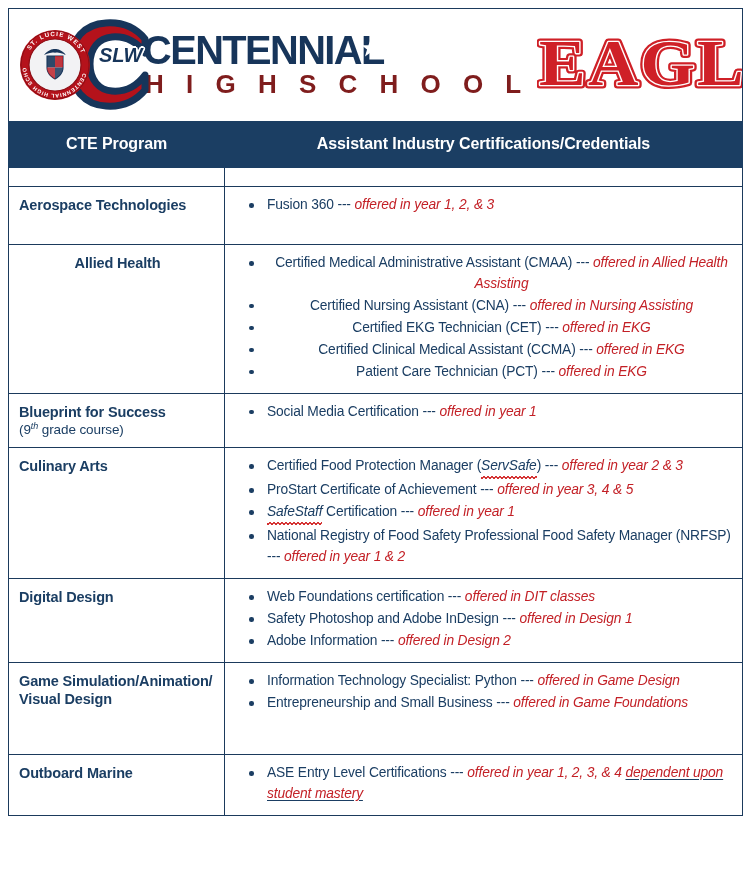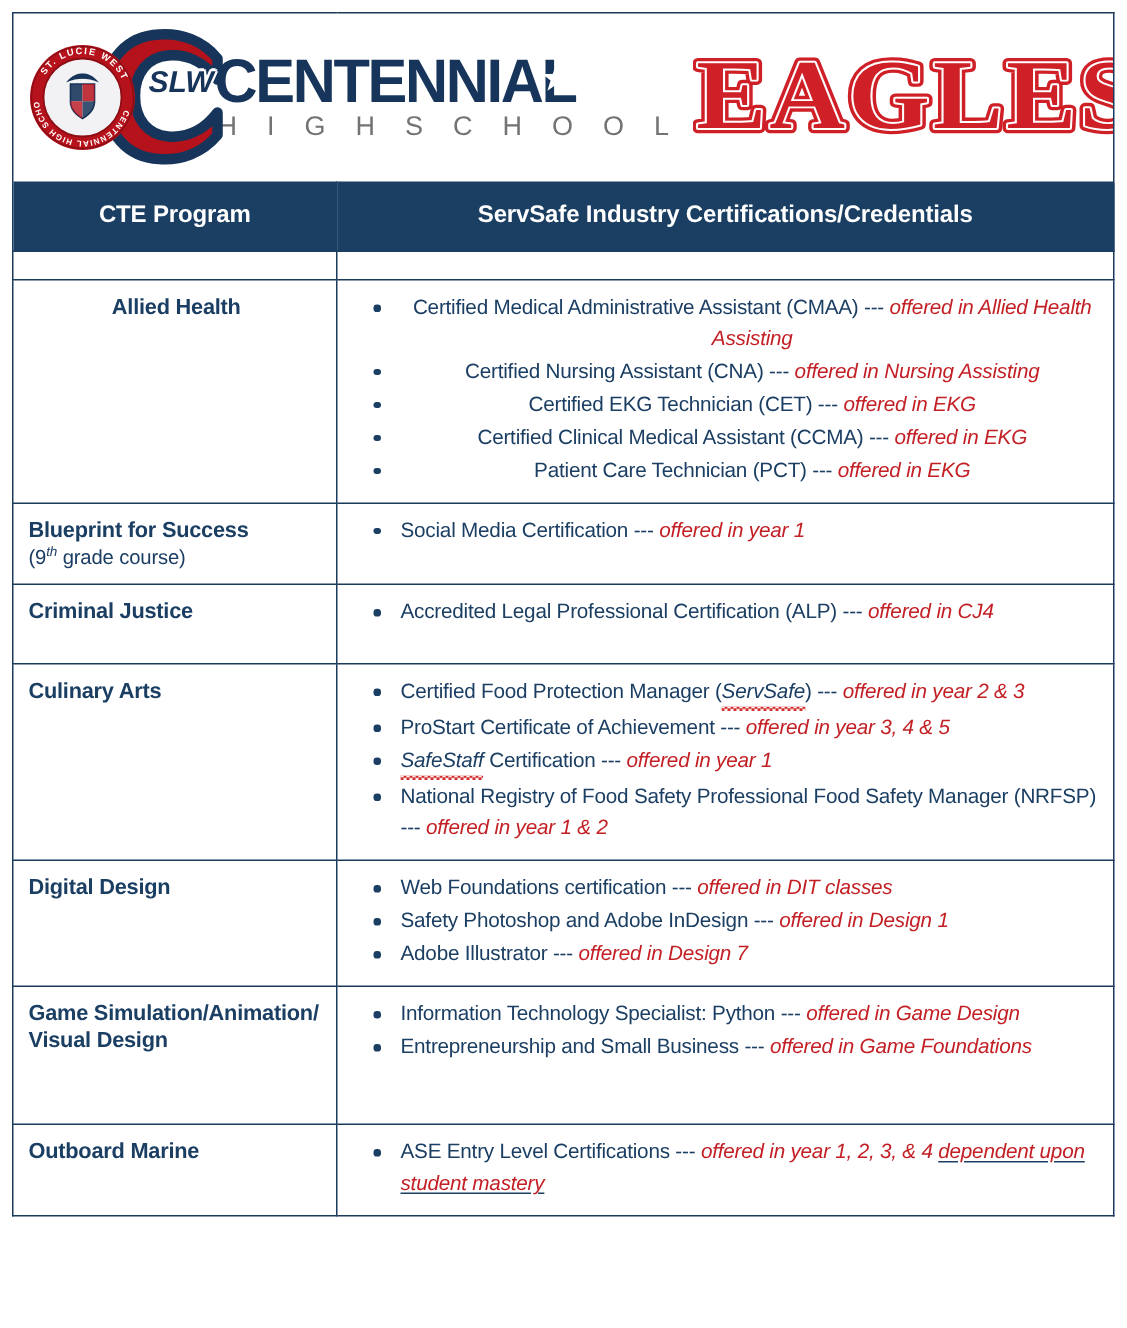--- a/index.html
+++ b/index.html
@@ -118,10 +118,10 @@
   }
   .wm-high {
     font-family: "Liberation Sans", sans-serif;
-    font-weight: 400;
-    font-size: 18px;
+    font-weight: 700;
+    font-size: 26px;
     letter-spacing: 7.5px;
-    color: #737373;
+    color: #7f1d1d;
     line-height: 1.15;
     white-space: nowrap;
     padding-left: 2px;

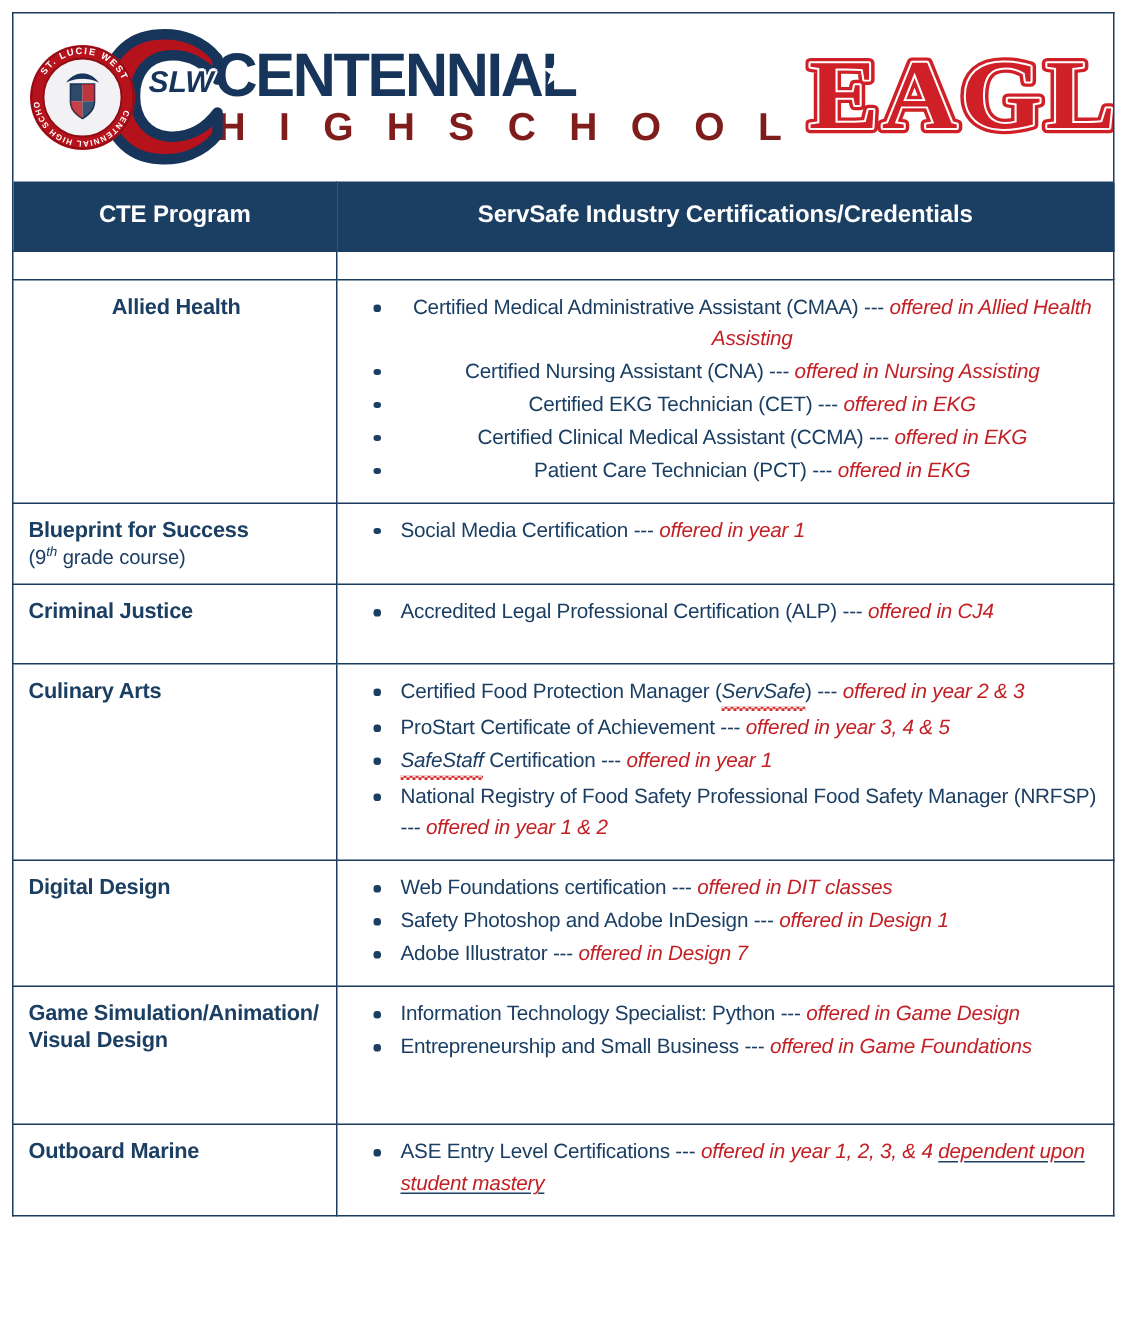--- a/index.html
+++ b/index.html
@@ -327,7 +327,7 @@
 
     <tr class="hdr-row">
       <th class="c1">CTE Program</th>
-      <th>ServSafe Industry Certifications/Credentials</th>
+      <th>Assistant Industry Certifications/Credentials</th>
     </tr>
 
     <tr class="spacer-row">

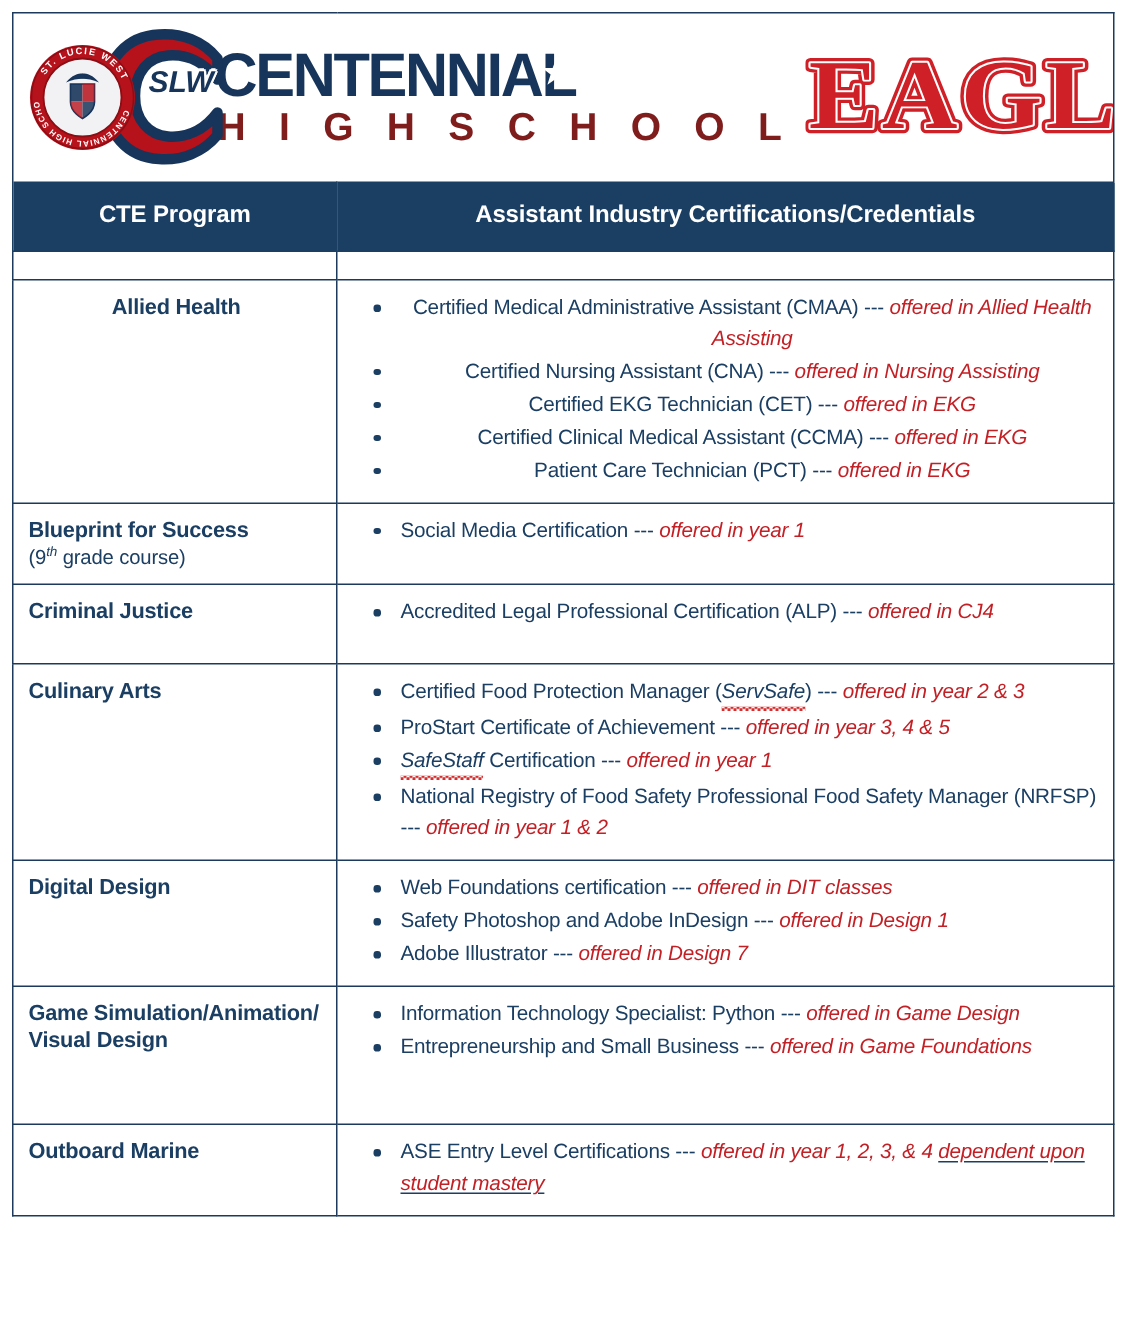--- a/index.html
+++ b/index.html
@@ -337,6 +337,16 @@
 
     </tbody>
       <tbody id="rows-body">
+        <tr style="height: 58px;">
+          <td class="prog">
+            <div class="prog-name">Aerospace Technologies</div>
+          </td>
+          <td class="certs">
+            <ul class="cert-list">
+              <li><span class="ctext">Fusion 360 --- </span><span class="note">offered in year 1, 2, &amp; 3</span></li>
+            </ul>
+          </td>
+        </tr>
         <tr style="height: 110px; text-align: center;">
           <td class="prog">
             <div class="prog-name">Allied Health</div>

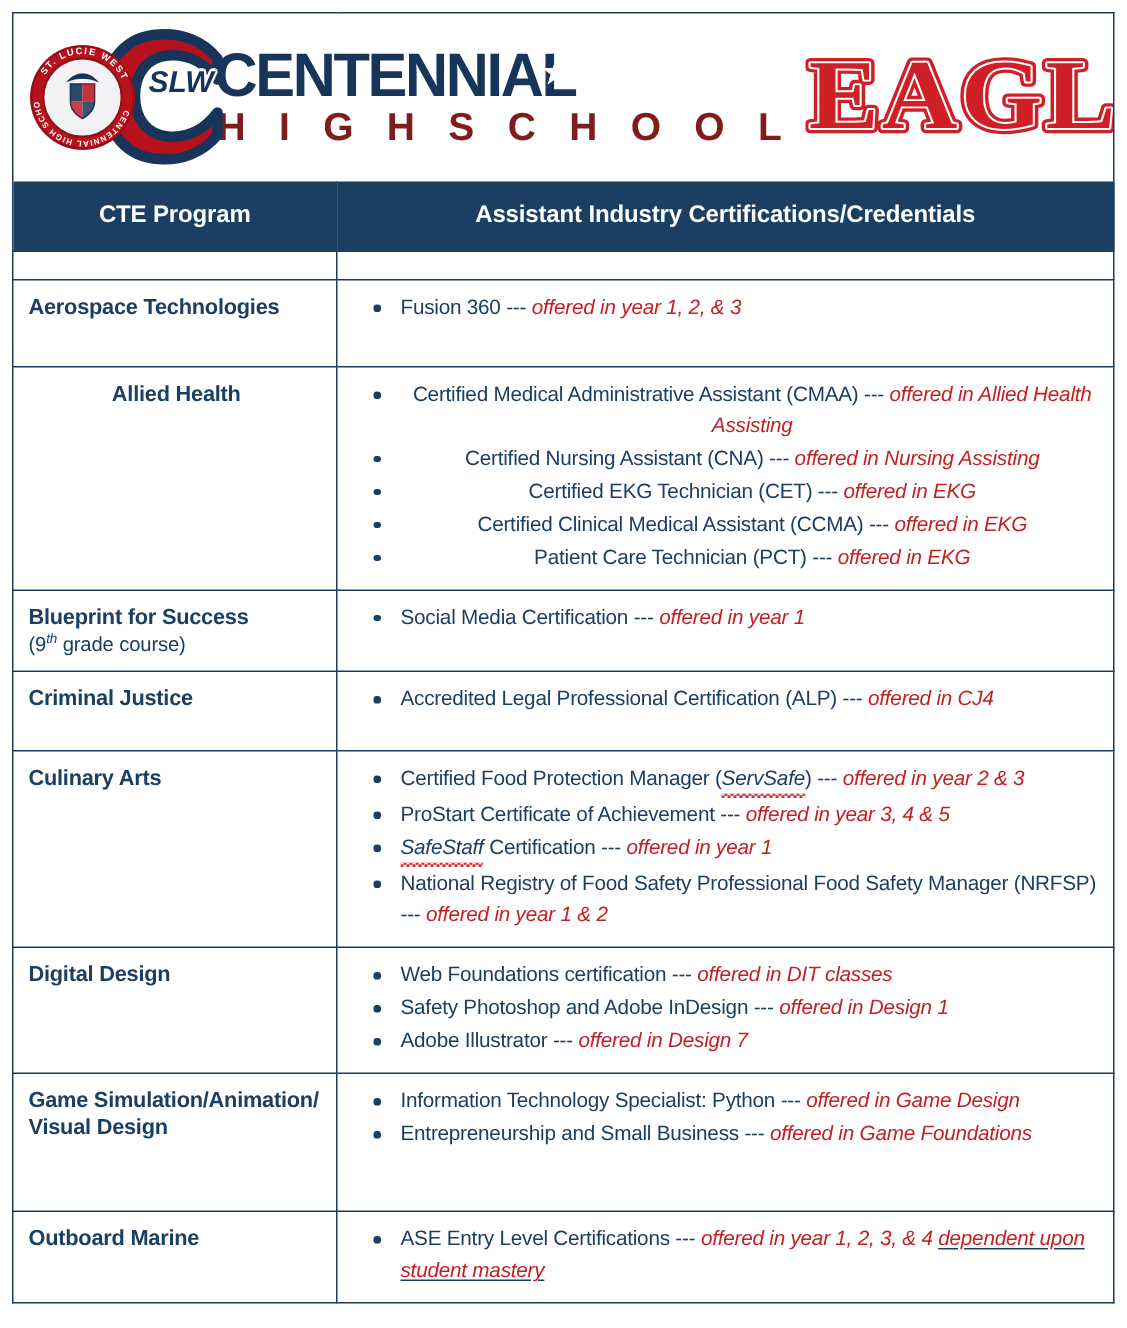--- a/index.html
+++ b/index.html
@@ -372,16 +372,6 @@
             </ul>
           </td>
         </tr>
-        <tr style="height: 53px;">
-          <td class="prog">
-            <div class="prog-name">Criminal Justice</div>
-          </td>
-          <td class="certs">
-            <ul class="cert-list">
-              <li><span class="ctext">Accredited Legal Professional Certification (ALP) --- </span><span class="note">offered in CJ4</span></li>
-            </ul>
-          </td>
-        </tr>
         <tr style="height: 89px;">
           <td class="prog">
             <div class="prog-name">Culinary Arts</div>

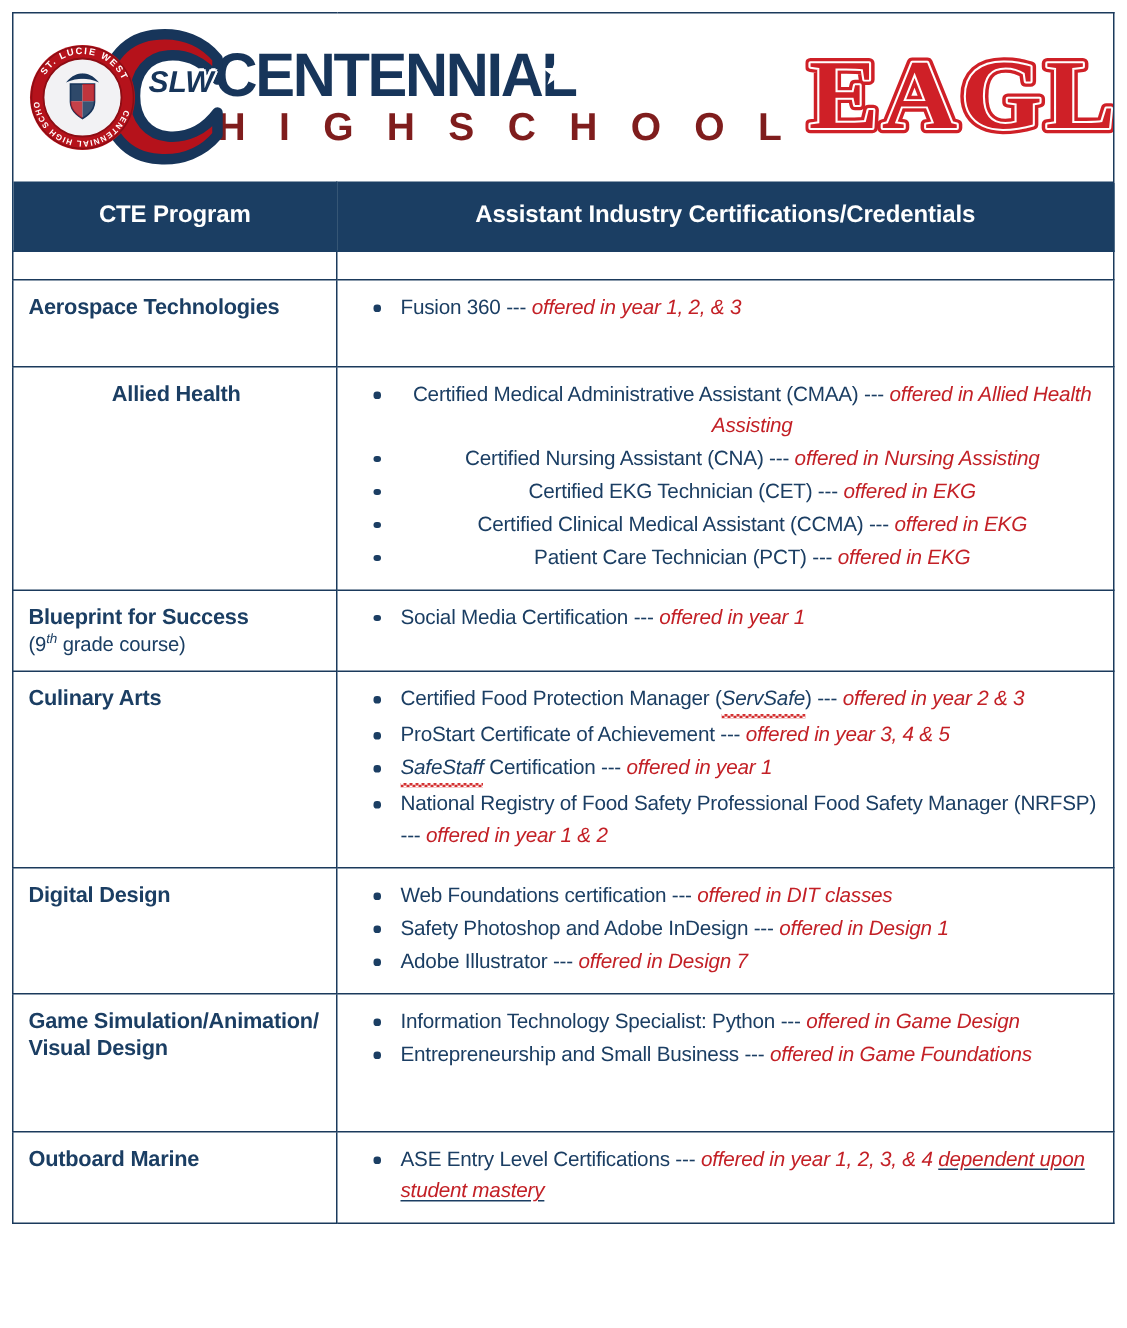--- a/index.html
+++ b/index.html
@@ -393,7 +393,7 @@
             <ul class="cert-list">
               <li><span class="ctext">Web Foundations certification --- </span><span class="note">offered in DIT classes</span></li>
               <li><span class="ctext">Safety Photoshop and Adobe InDesign --- </span><span class="note">offered in Design 1</span></li>
-              <li><span class="ctext">Adobe Illustrator --- </span><span class="note">offered in Design 7</span></li>
+              <li><span class="ctext">Adobe Information --- </span><span class="note">offered in Design 7</span></li>
             </ul>
           </td>
         </tr>

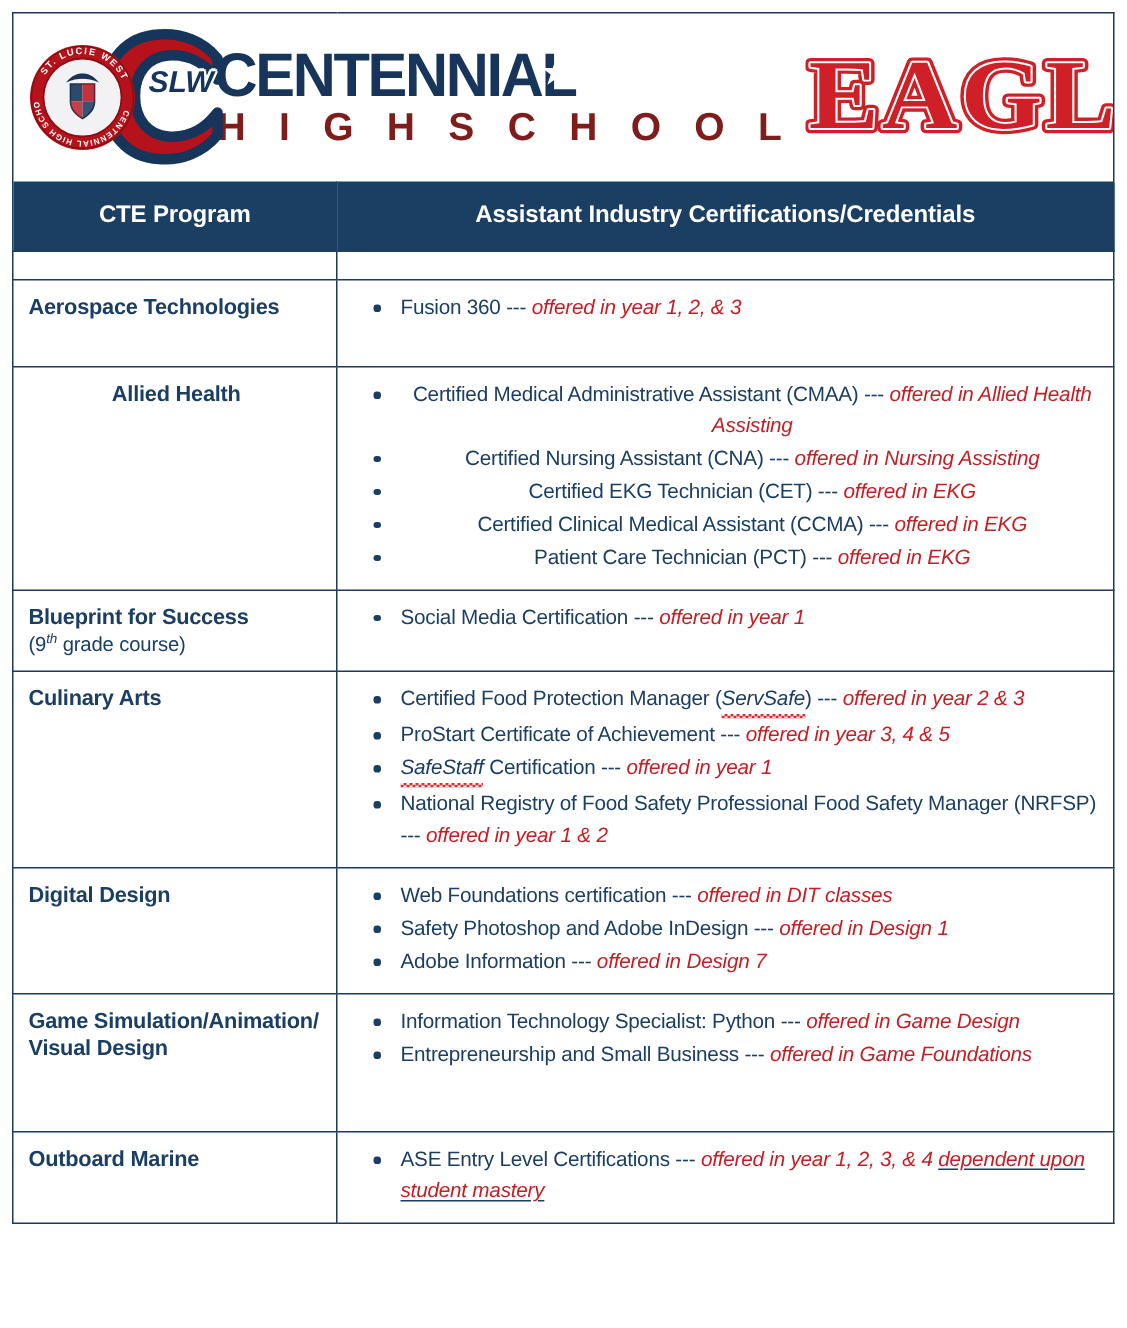--- a/index.html
+++ b/index.html
@@ -393,7 +393,7 @@
             <ul class="cert-list">
               <li><span class="ctext">Web Foundations certification --- </span><span class="note">offered in DIT classes</span></li>
               <li><span class="ctext">Safety Photoshop and Adobe InDesign --- </span><span class="note">offered in Design 1</span></li>
-              <li><span class="ctext">Adobe Information --- </span><span class="note">offered in Design 7</span></li>
+              <li><span class="ctext">Adobe Information --- </span><span class="note">offered in Design 2</span></li>
             </ul>
           </td>
         </tr>

